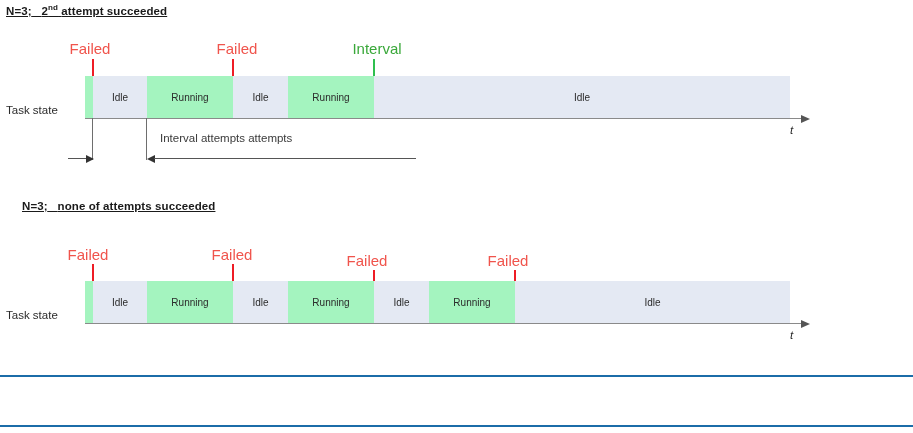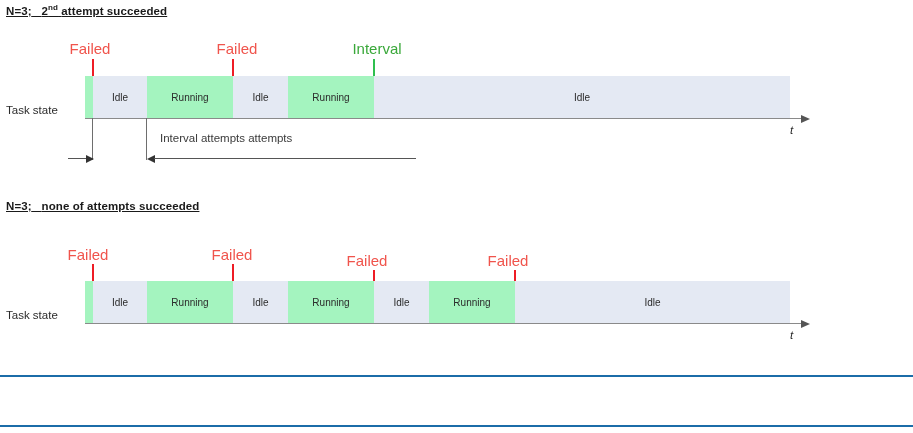--- a/index.html
+++ b/index.html
@@ -198,7 +198,7 @@
 
   <div>
 
-    <div class="section-title" style="left:6px; top:200px;">
+    <div class="section-title" style="left:22px; top:200px;">
       <span>N=3;</span>&nbsp;&nbsp;
       <span>none of attempts succeeded</span>
     </div>

